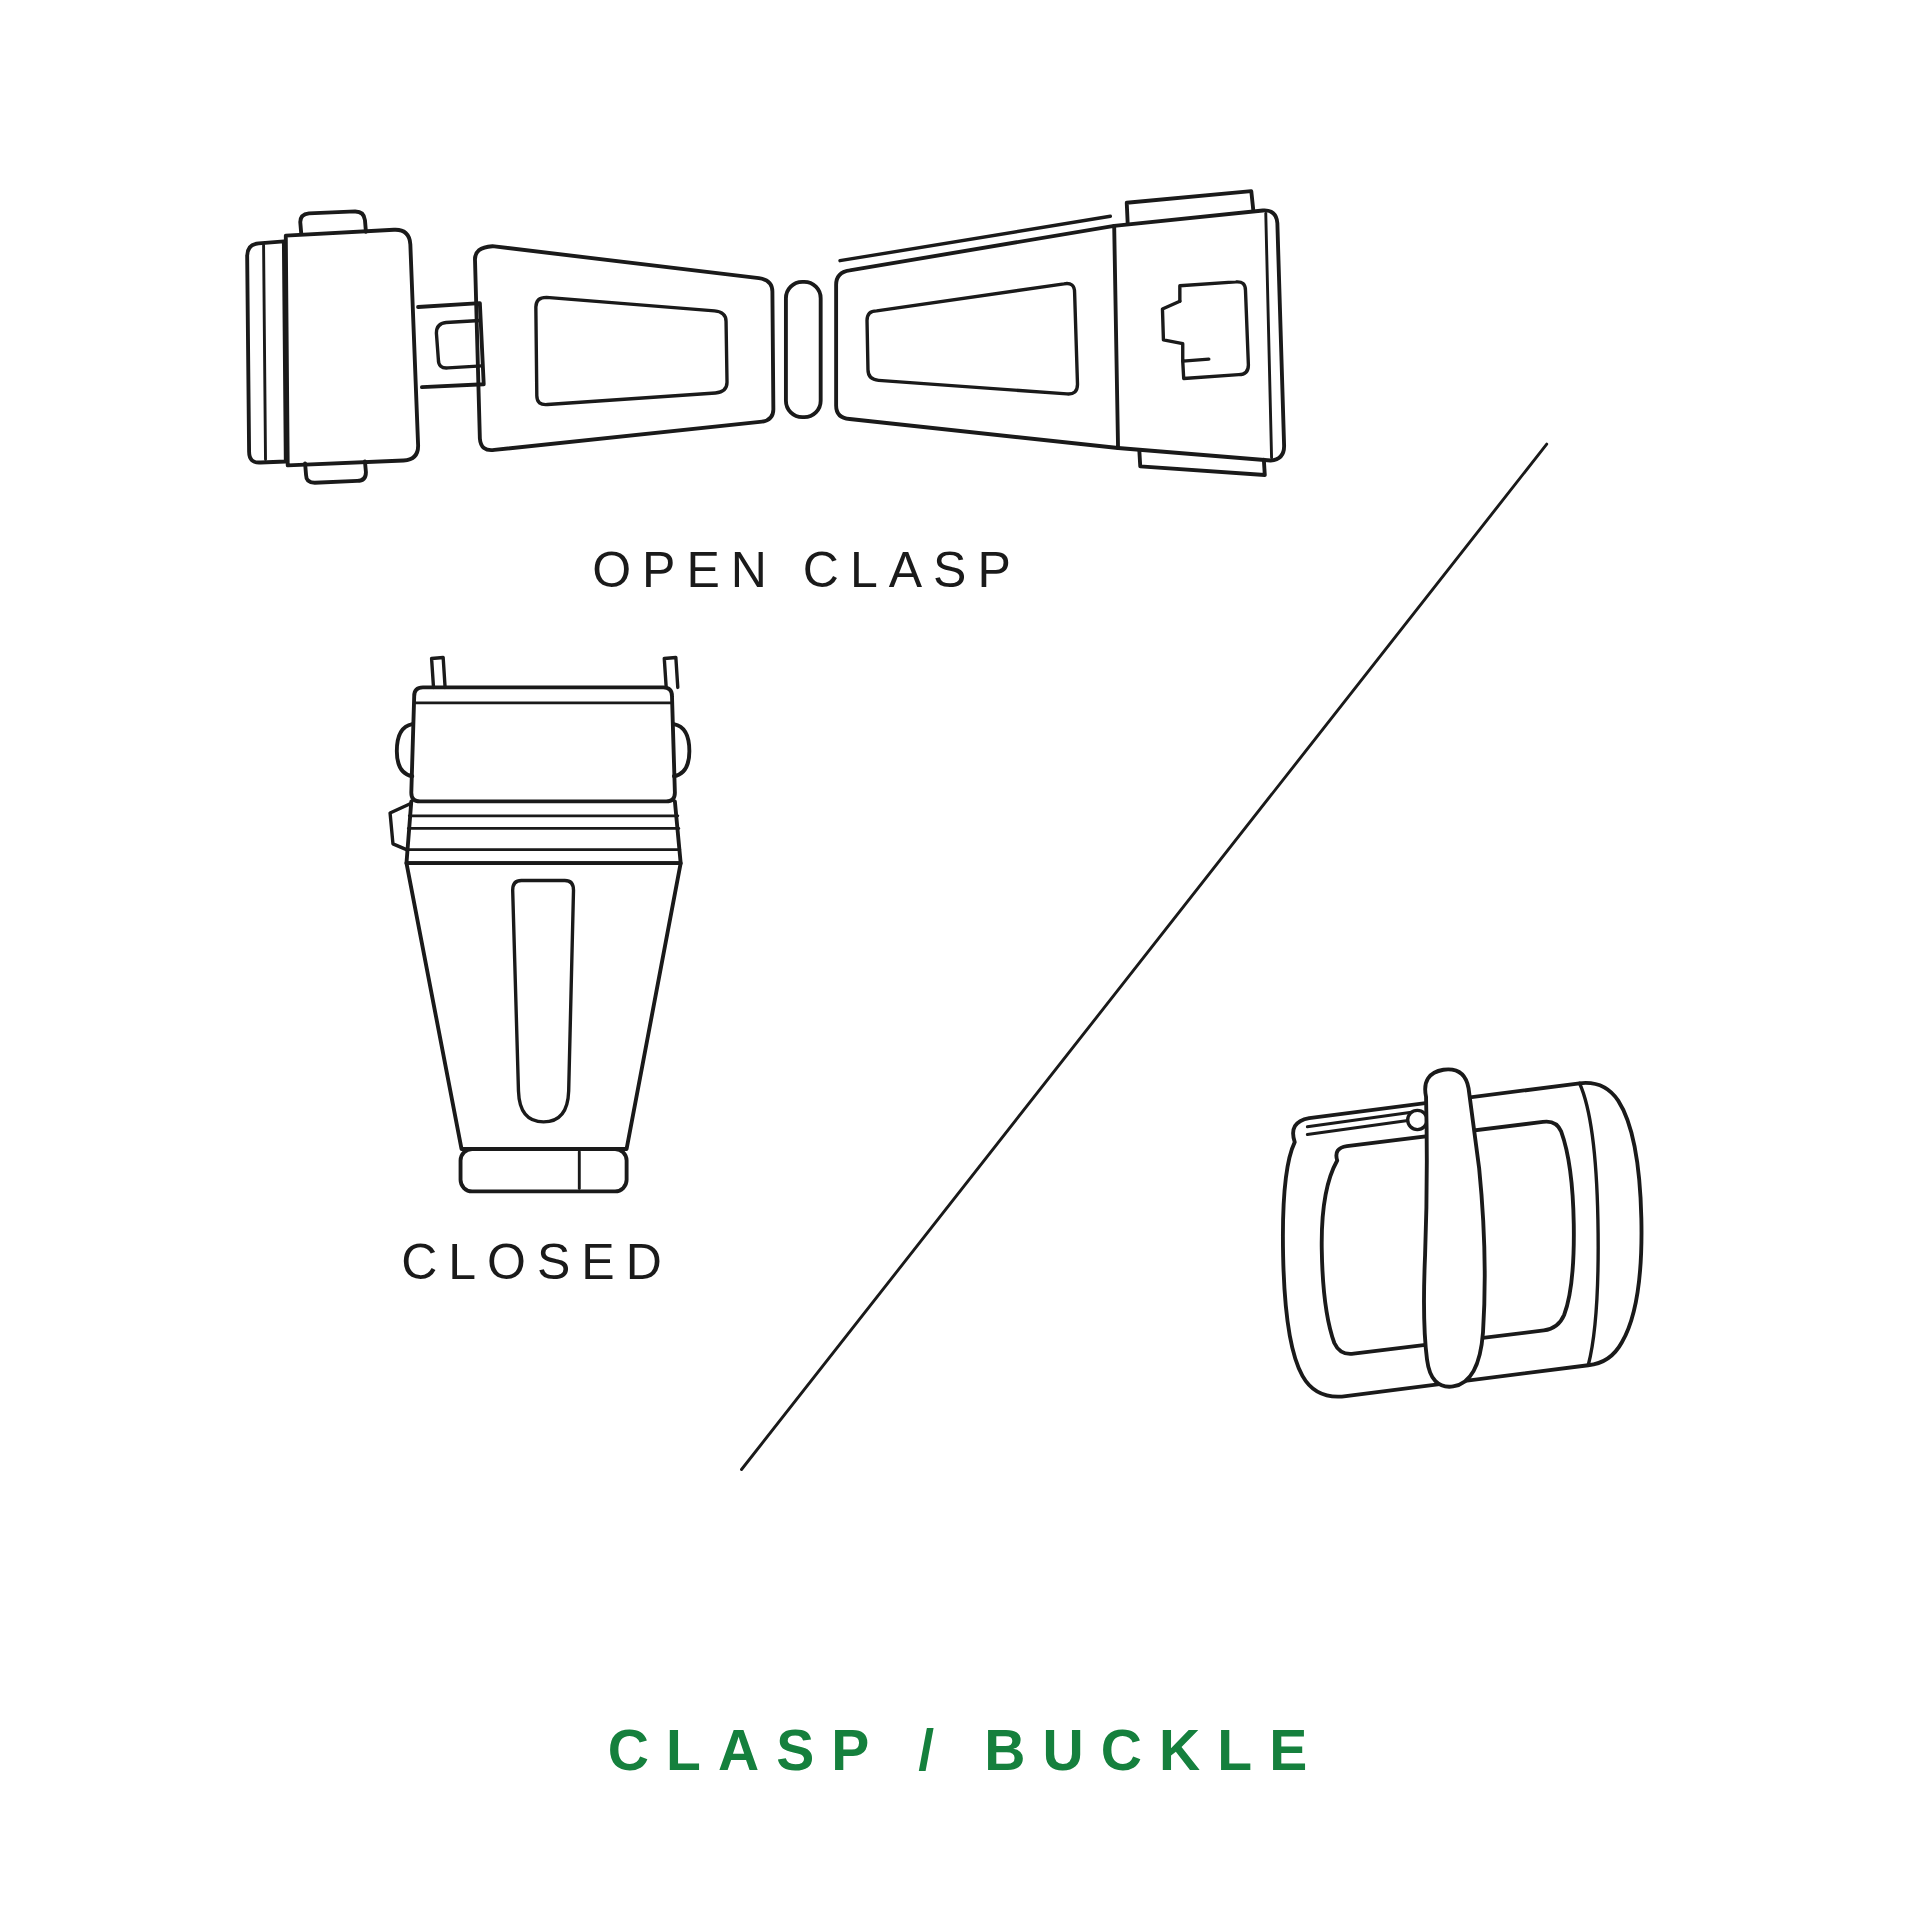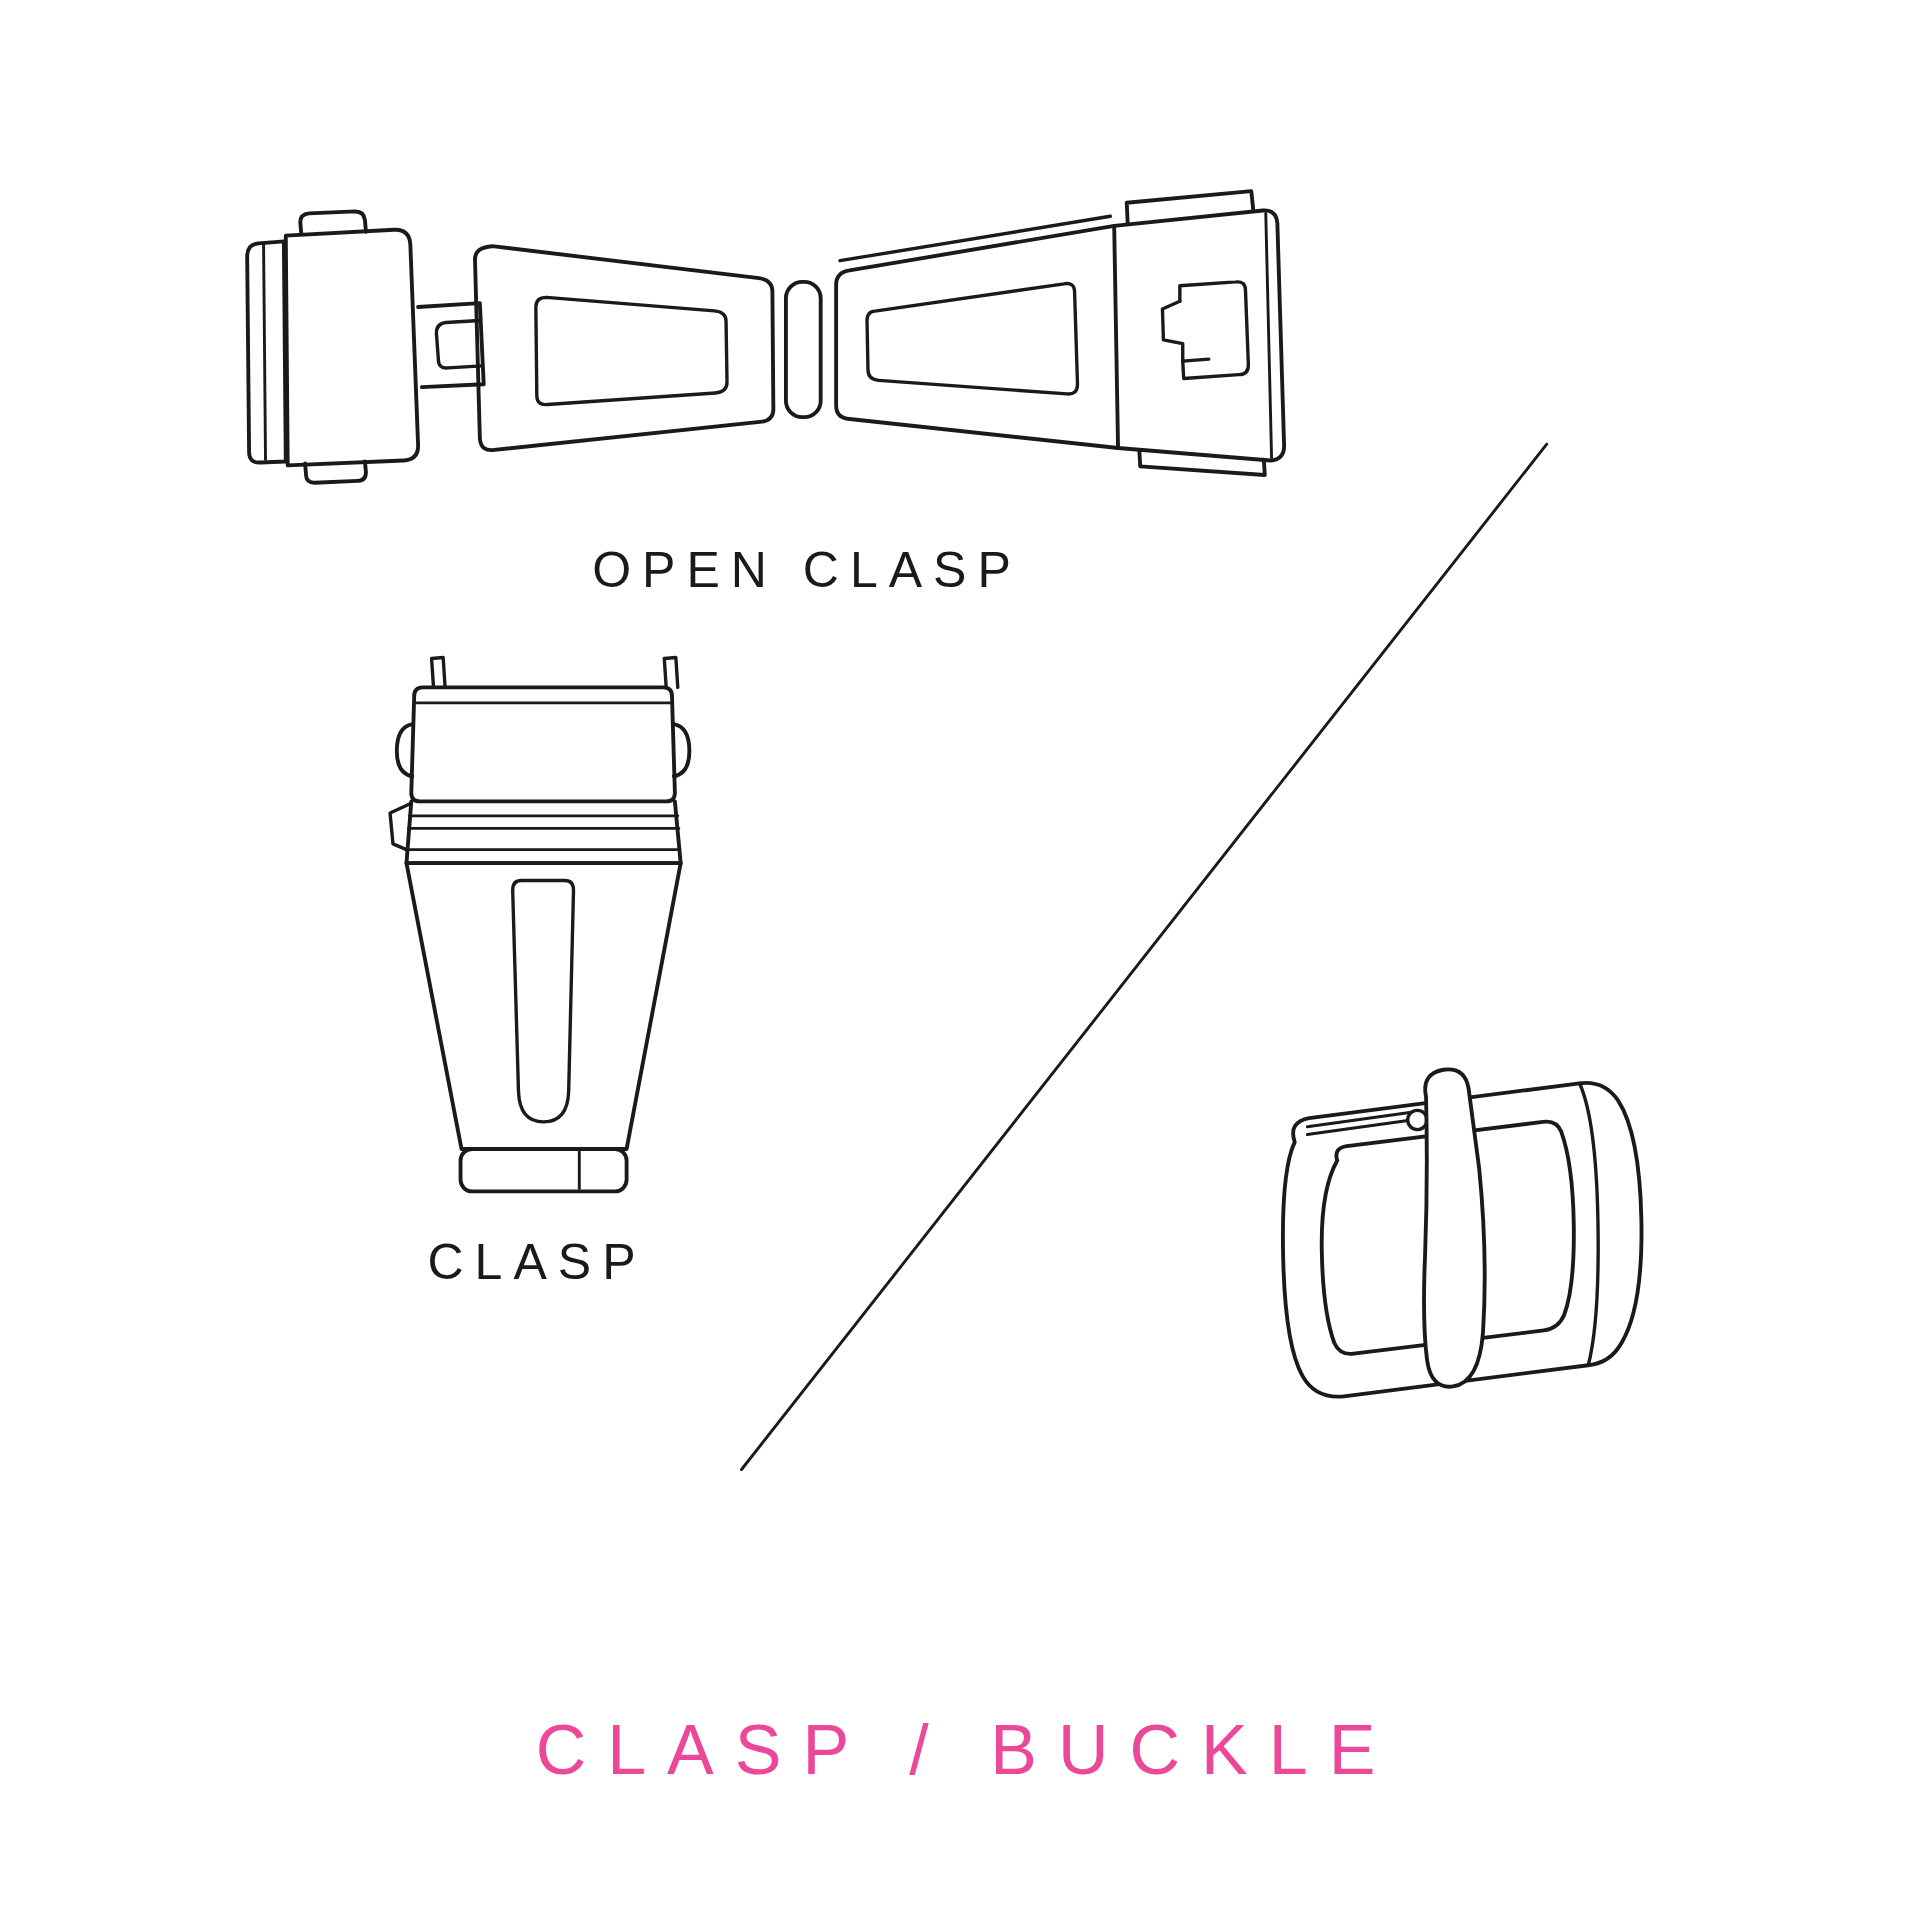--- a/index.html
+++ b/index.html
@@ -132,7 +132,7 @@
 
 <div class="caption open-clasp">OPEN CLASP</div>
 
-<div class="caption closed">CLASP</div>
+<div class="caption closed">CLOSED</div>
 
 <div class="main-title">CLASP / BUCKLE</div>
 

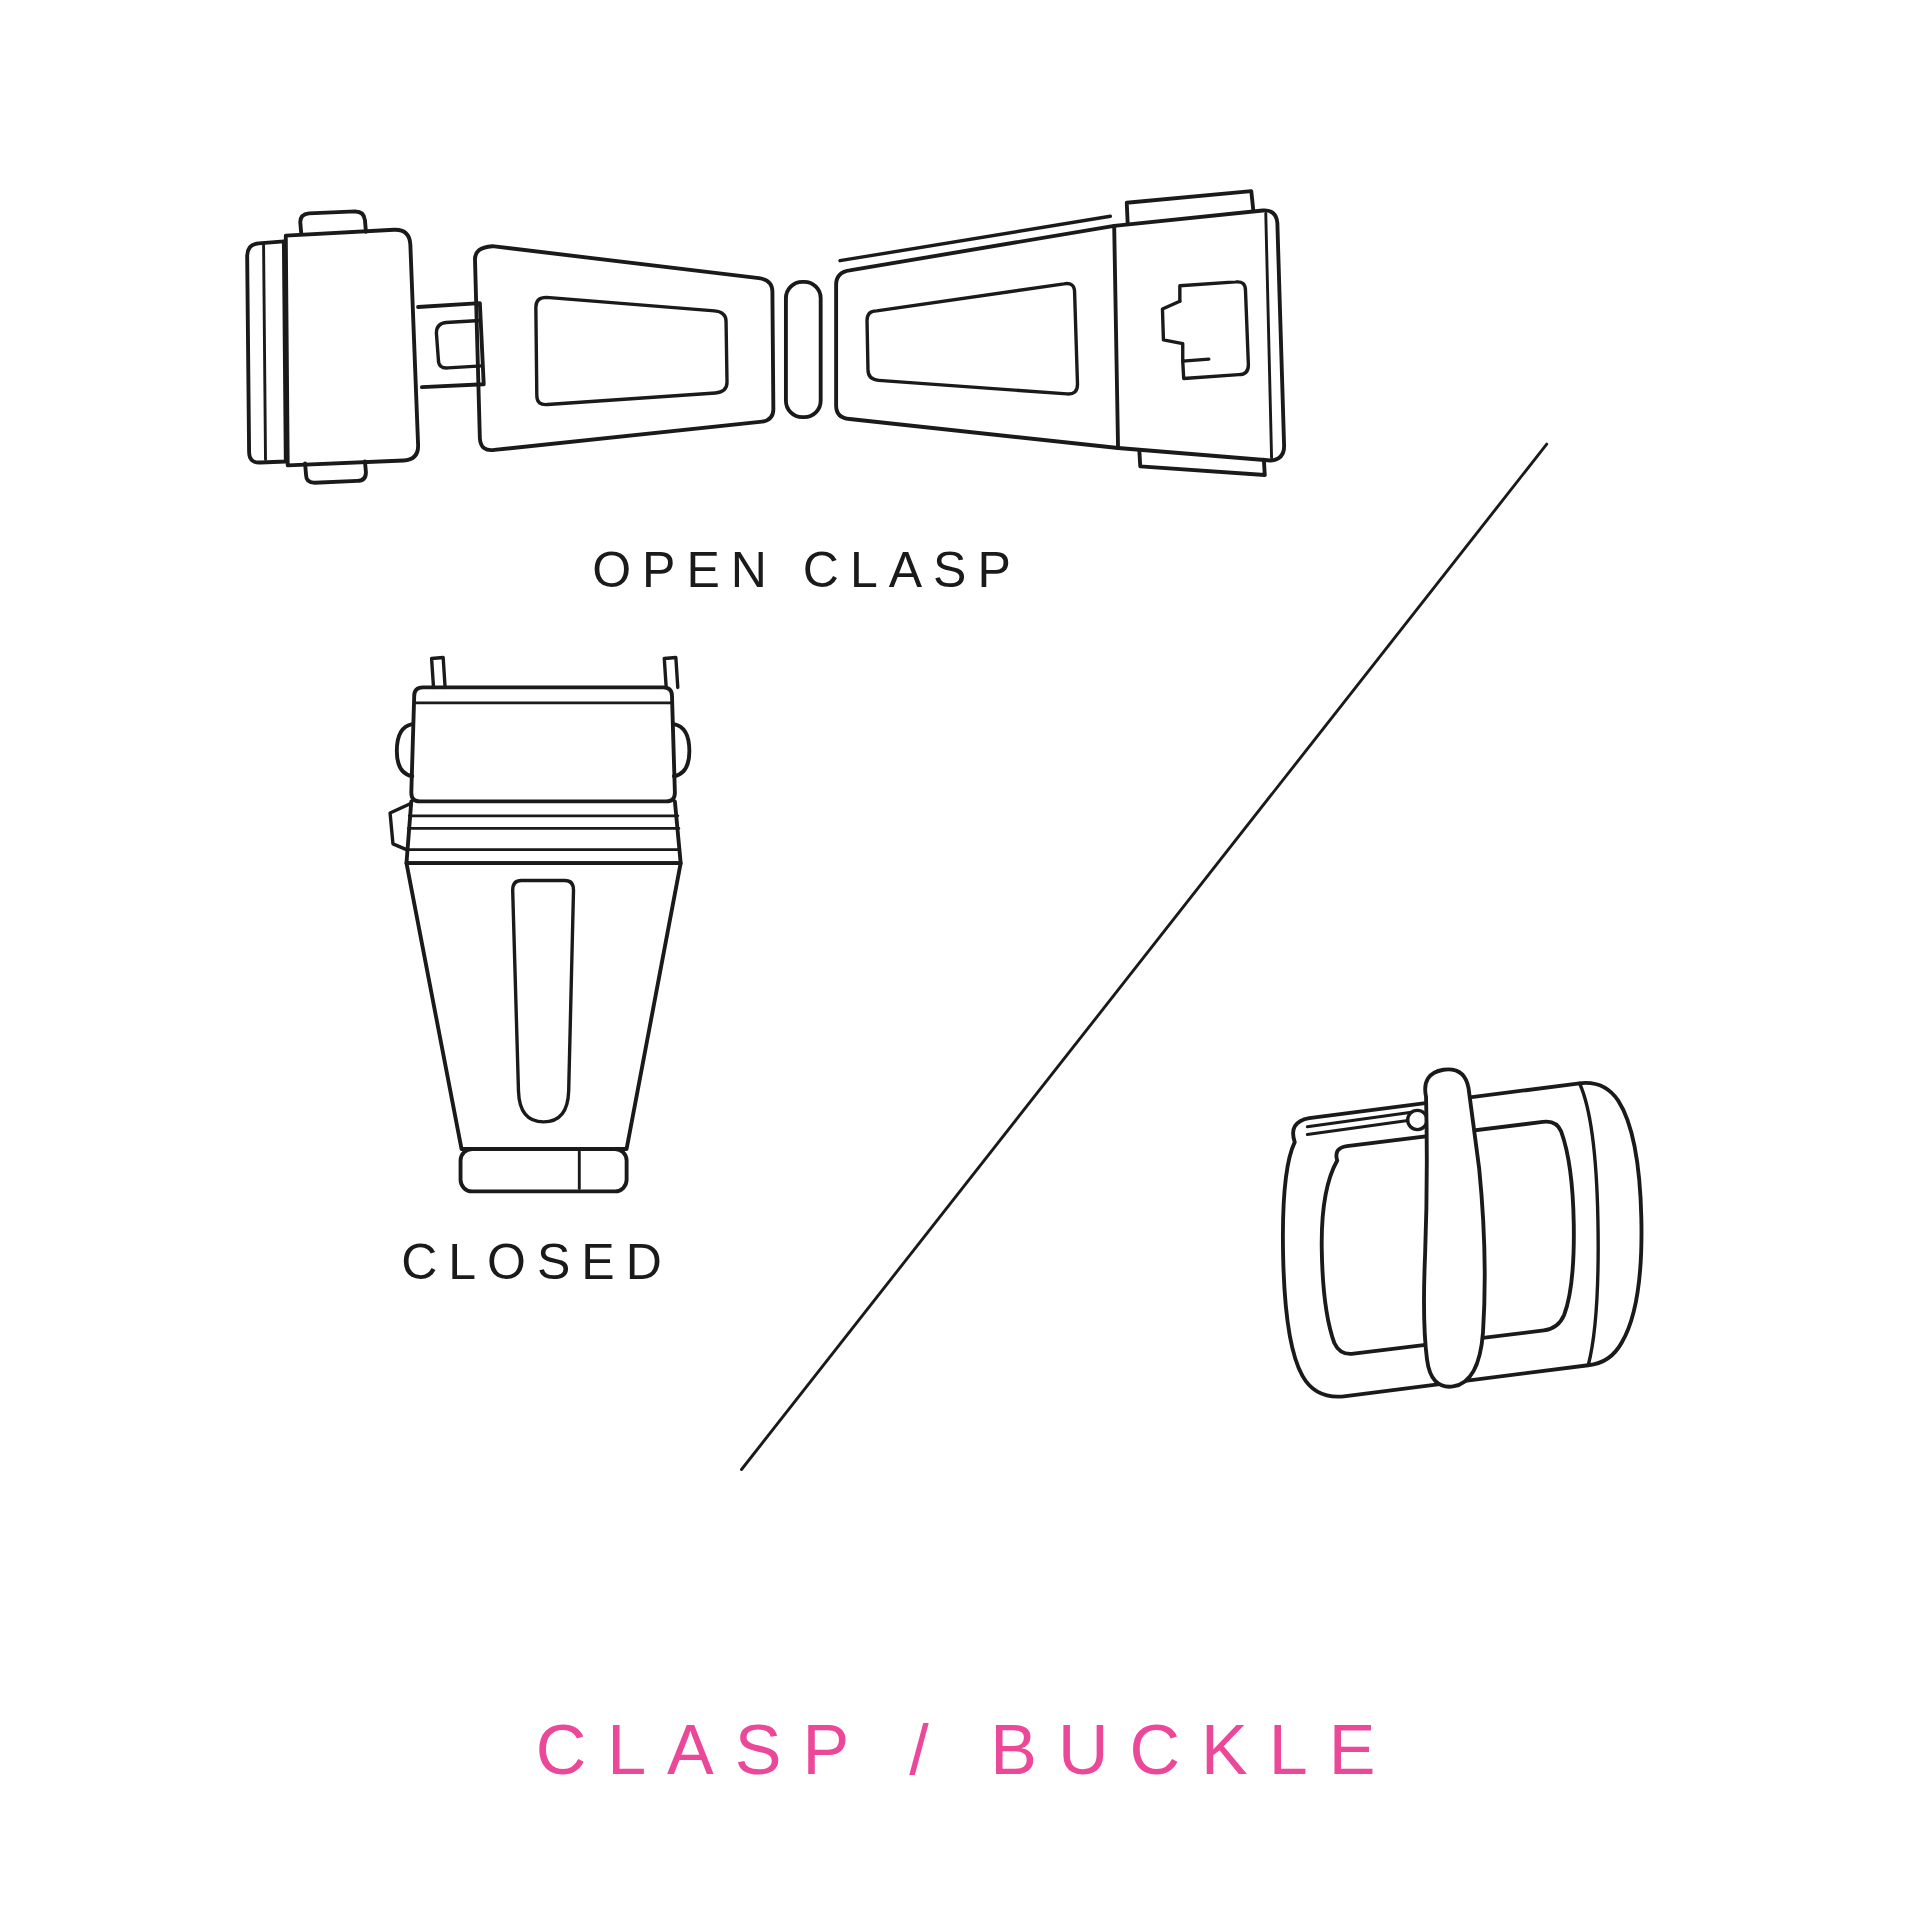--- a/index.html
+++ b/index.html
@@ -35,11 +35,11 @@
     position: absolute;
     left: 966px; top: 1750px;
     transform: translate(-50%, -50%);
-    color: #ec4899;
-    font-size: 70px;
+    color: #15803d;
+    font-size: 57px;
     letter-spacing: 0.30em;
     white-space: nowrap;
-    font-weight: 400;
+    font-weight: 700;
   }
 </style>
 </head>

